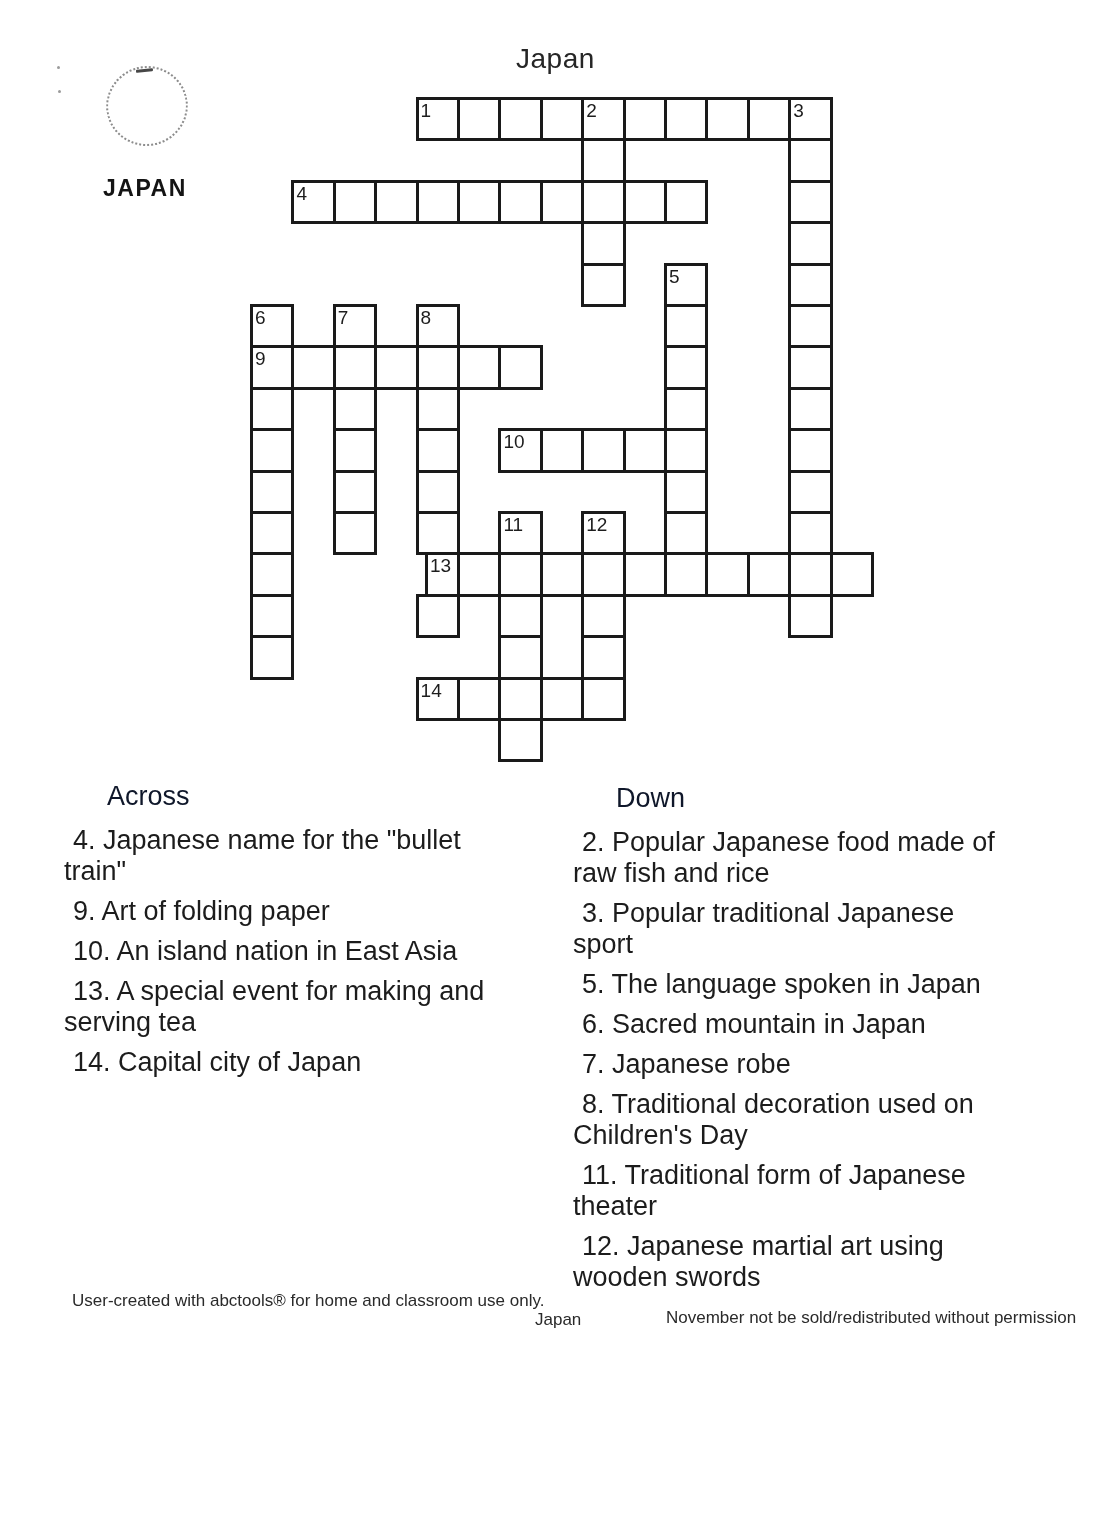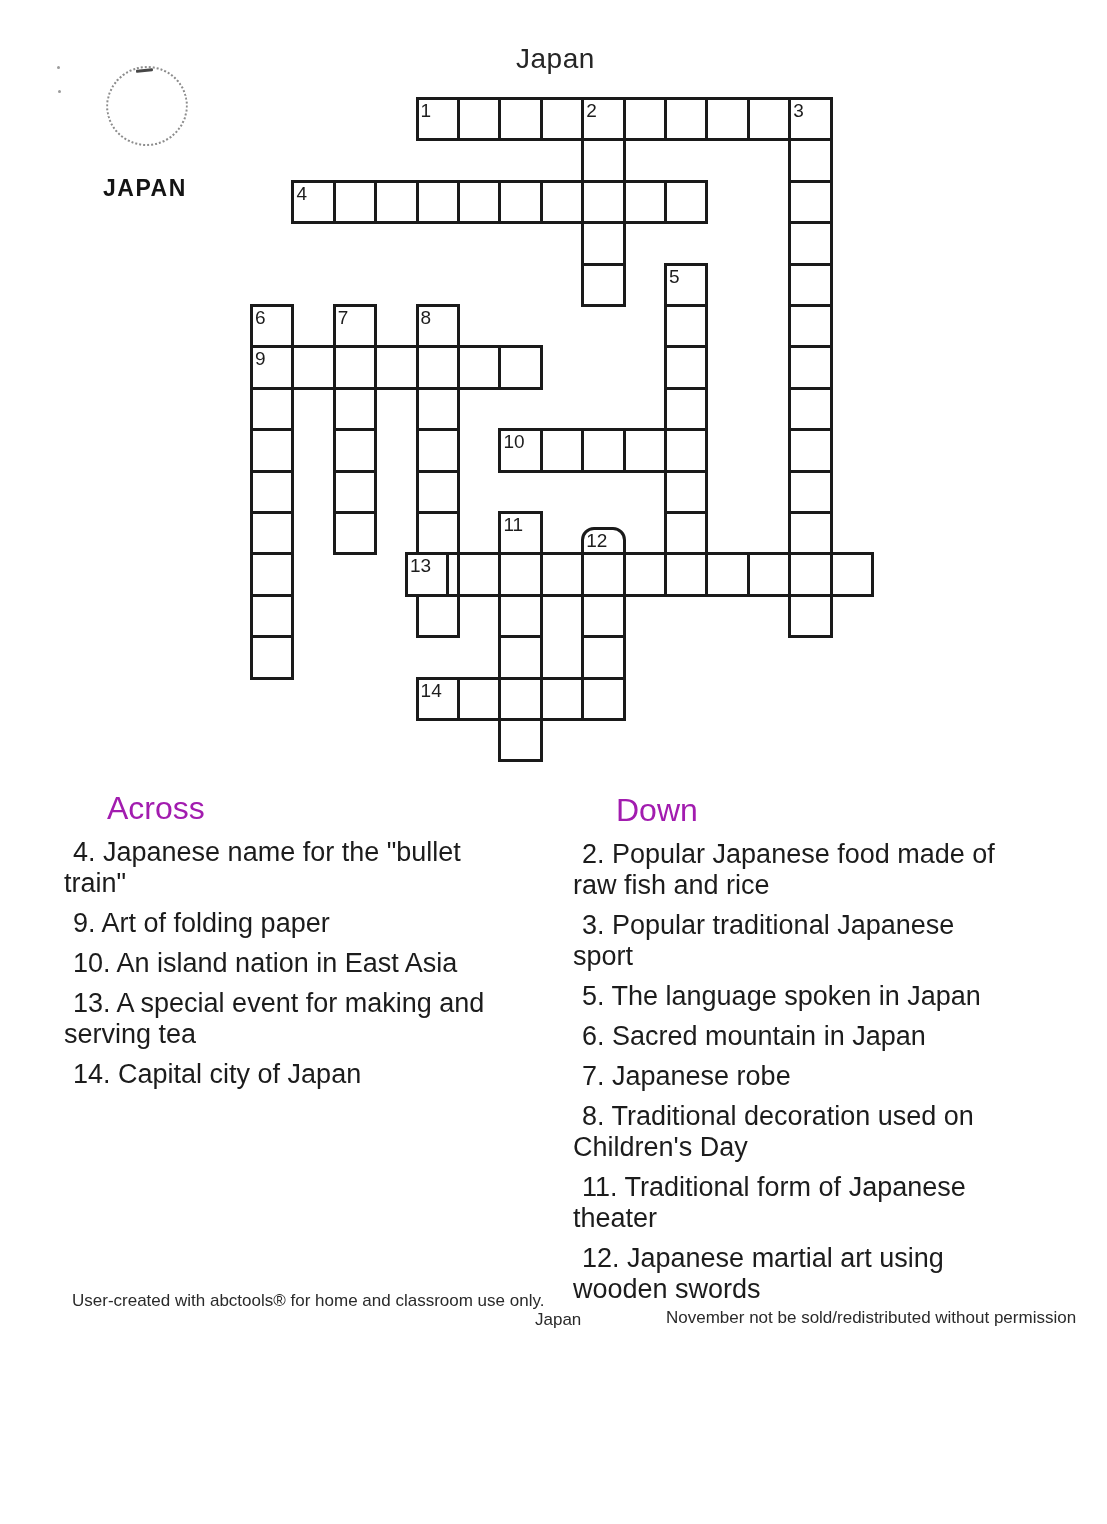--- a/index.html
+++ b/index.html
@@ -153,7 +153,7 @@
       <div class="cell" style="left: 248.4px; top: 414px;">
         <span class="cellnum">11</span>
       </div>
-      <div class="cell" style="left: 331.2px; top: 430px; border-radius: 13px;">
+      <div class="cell" style="left: 331.2px; top: 414px;">
         <span class="cellnum">12</span>
       </div>
       <div class="cell" style="left: 414px; top: 414px;"></div>

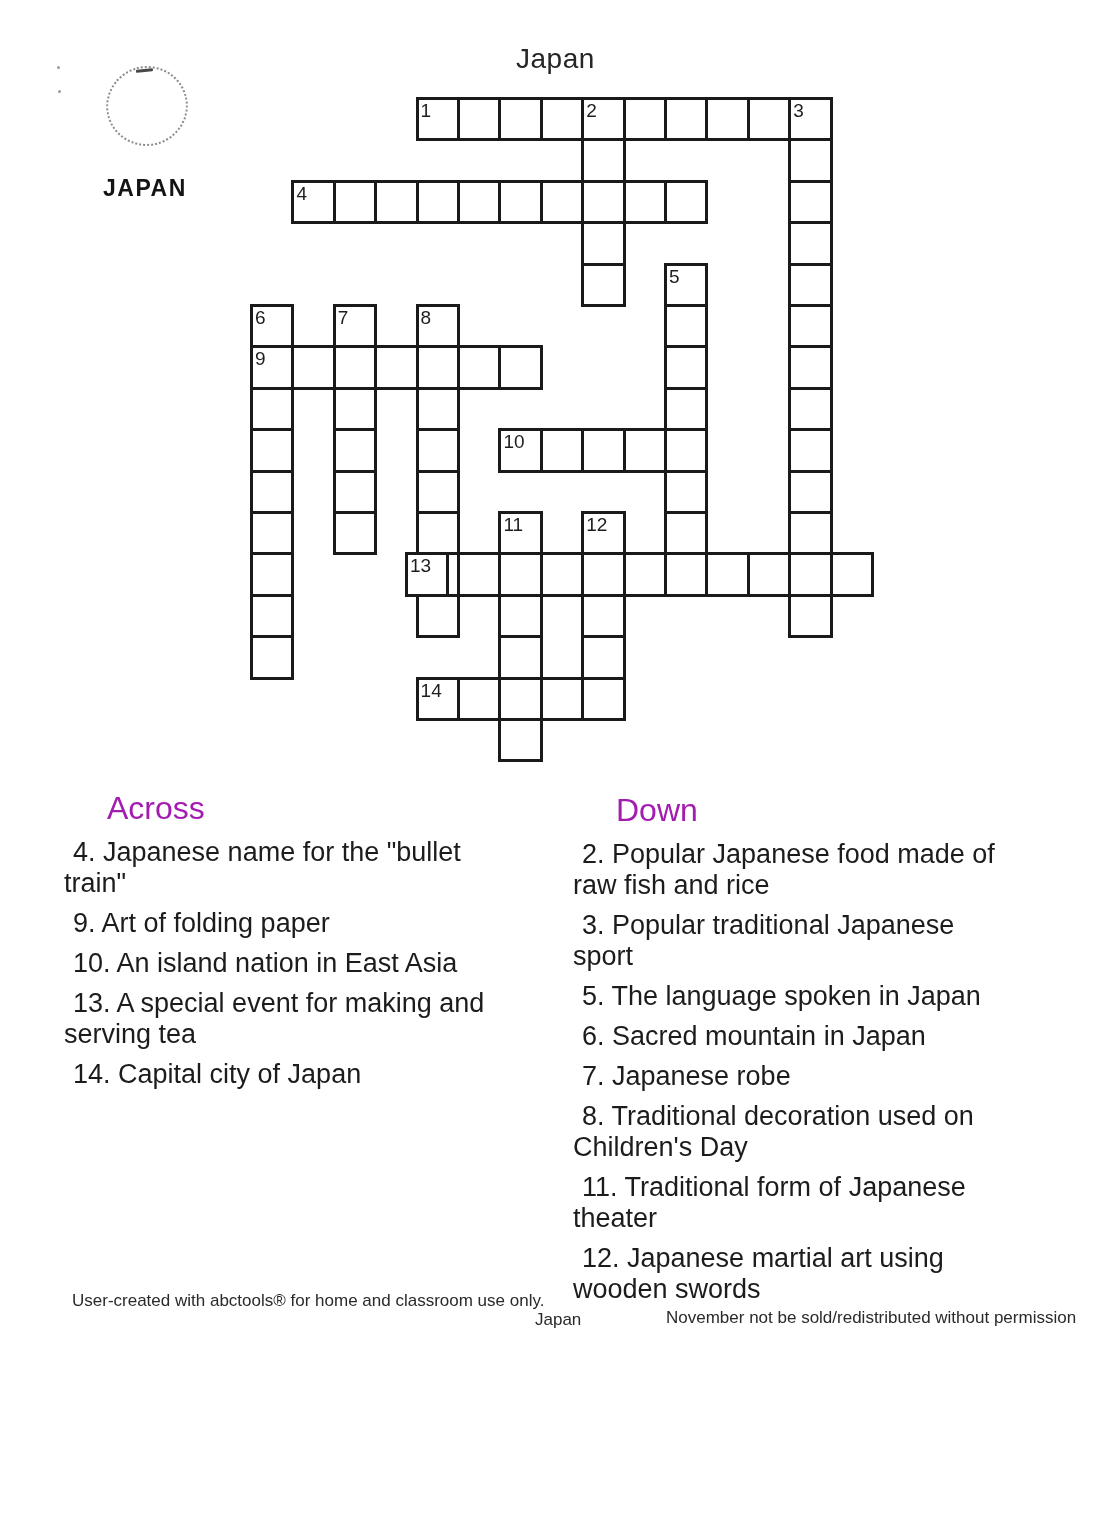--- a/index.html
+++ b/index.html
@@ -159,7 +159,7 @@
       <div class="cell" style="left: 414px; top: 414px;"></div>
       <div class="cell" style="left: 538.2px; top: 414px;"></div>
       <div class="cell" style="left: 0px; top: 455.4px;"></div>
-      <div class="cell" style="left: 155px; top: 455.4px;">
+      <div class="cell" style="left: 175px; top: 455.4px;">
         <span class="cellnum">13</span>
       </div>
       <div class="cell" style="left: 207px; top: 455.4px;"></div>

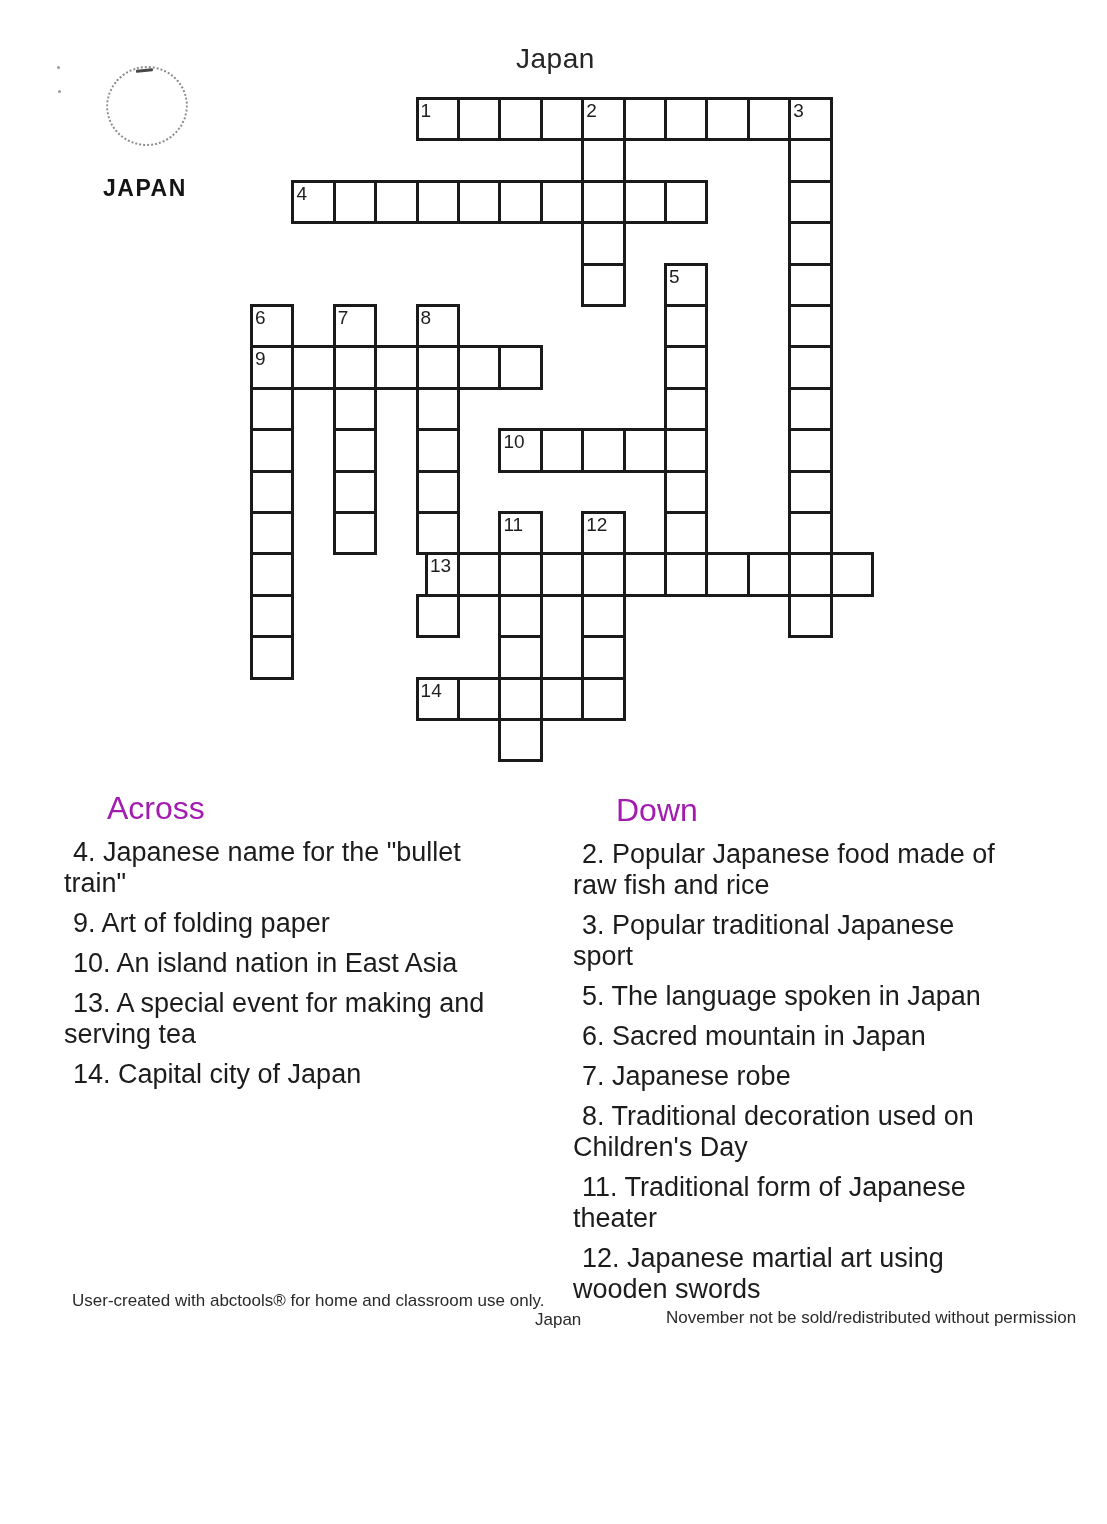--- a/index.html
+++ b/index.html
@@ -39,7 +39,7 @@
   
   .clues { position:absolute; width:500px; }
   .clues h2 {
-    font-size:32px; font-weight:400; margin:12px 0 13px 43px; color:#a21caf; line-height:31px;
+    font-size:27px; font-weight:400; margin:0 0 13px 43px; color:#0f172a; line-height:31px;
   }
   .clues p {
     font-size:27px; line-height:31px; margin:0 0 9px 0; text-indent:9px;

